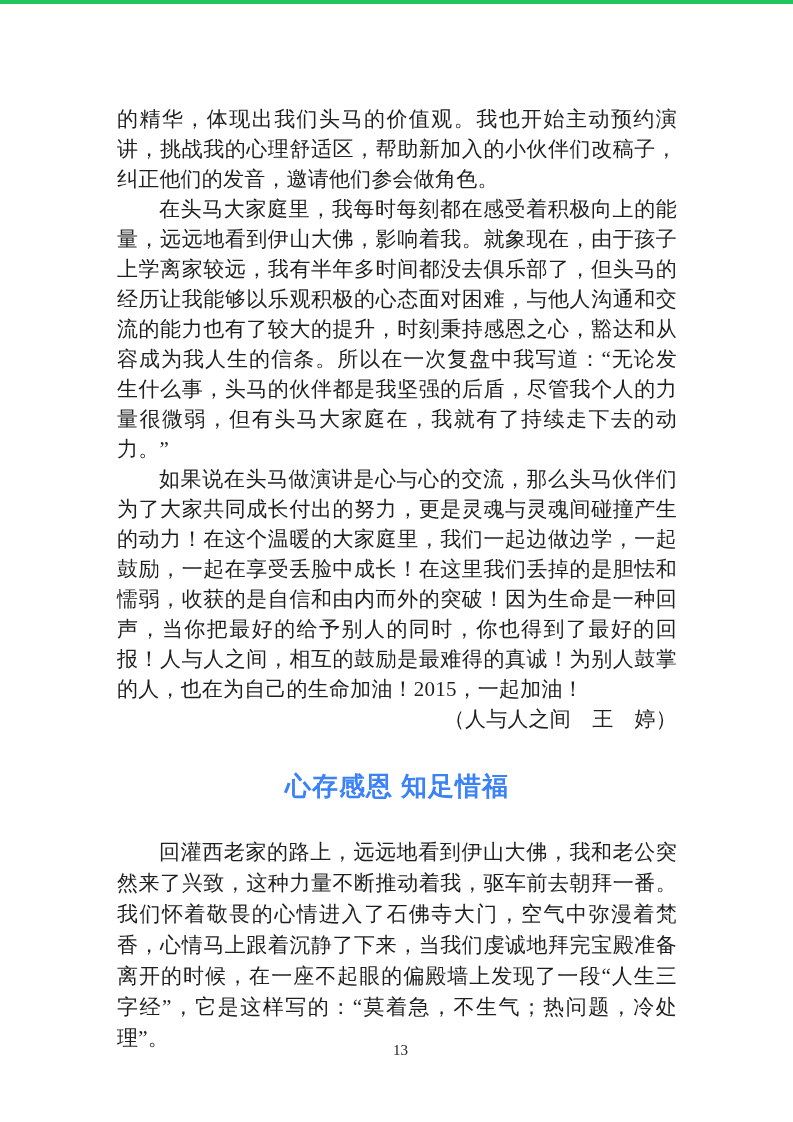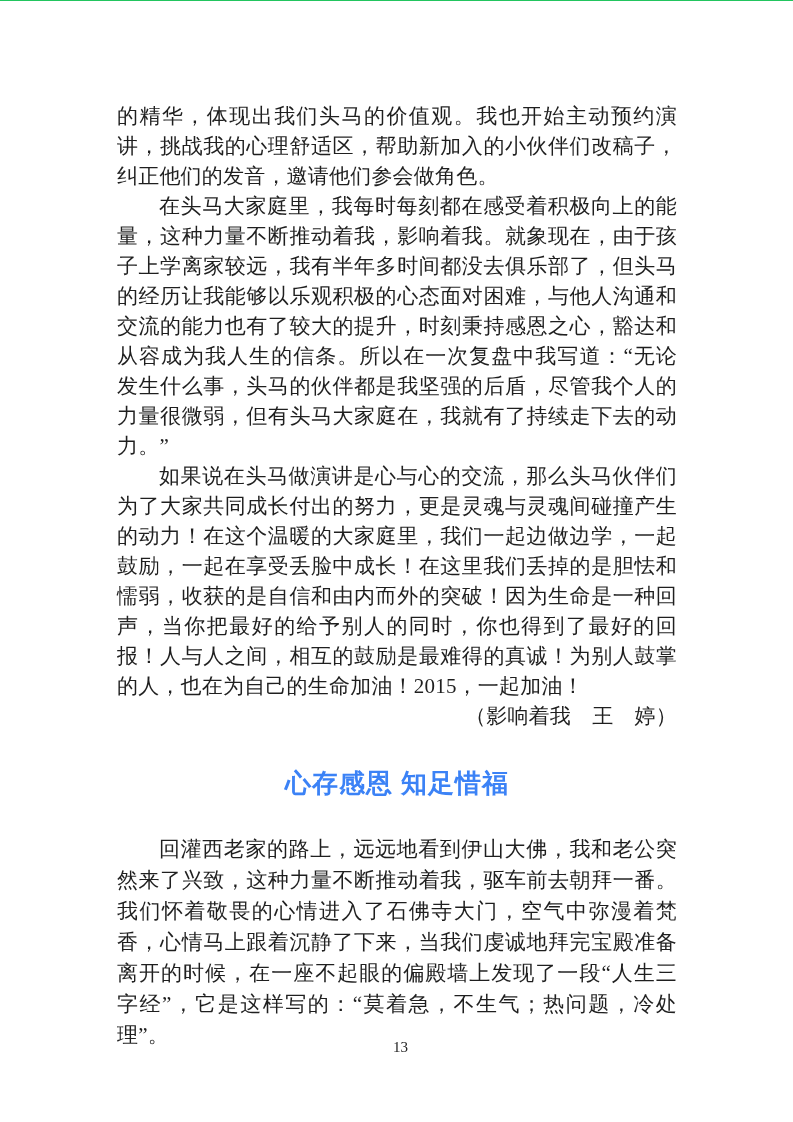--- a/index.html
+++ b/index.html
@@ -15,7 +15,7 @@
     overflow: hidden;
     font-family: "Liberation Serif", "DejaVu Serif", serif;
     color: #1f1f1f;
-    border-top: 1px solid #22c55e;
+    border-top: 4px solid #22c55e;
     box-sizing: border-box;
   }
   .content {

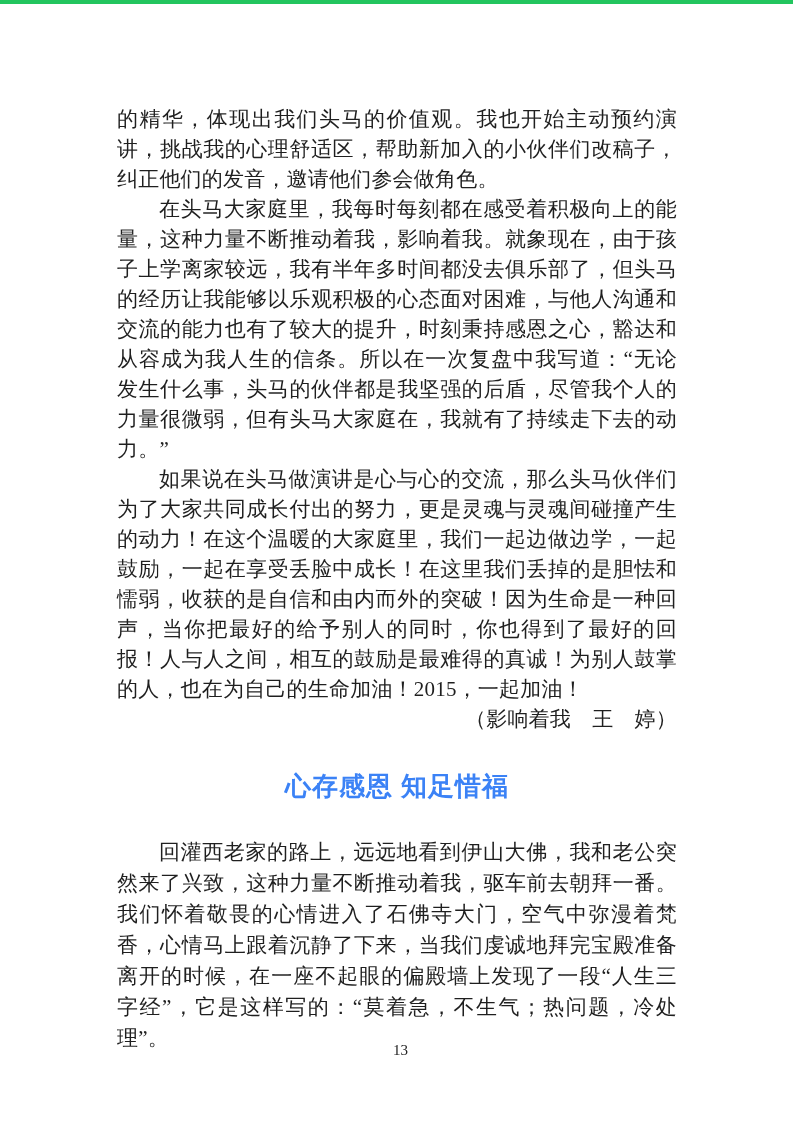--- a/index.html
+++ b/index.html
@@ -74,7 +74,7 @@
 
     <section class="section-1">
       <p class="para">的精华，体现出我们头马的价值观。我也开始主动预约演讲，挑战我的心理舒适区，帮助新加入的小伙伴们改稿子，纠正他们的发音，邀请他们参会做角色。</p>
-      <p class="para indent">在头马大家庭里，我每时每刻都在感受着积极向上的能量，这种力量不断推动着我，影响着我。就象现在，由于孩子上学离家较远，我有半年多时间都没去俱乐部了，但头马的经历让我能够以乐观积极的心态面对困难，与他人沟通和交流的能力也有了较大的提升，时刻秉持感恩之心，豁达和从容成为我人生的信条。所以在一次复盘中我写道：“无论发生什么事，头马的伙伴都是我坚强的后盾，尽管我个人的力量很微弱，但有头马大家庭在，我就有了持续走下去的动力。”</p>
+      <p class="para indent">在头马大家庭里，我每时每刻都在感受着积极向上的能量，远远地看到伊山大佛，影响着我。就象现在，由于孩子上学离家较远，我有半年多时间都没去俱乐部了，但头马的经历让我能够以乐观积极的心态面对困难，与他人沟通和交流的能力也有了较大的提升，时刻秉持感恩之心，豁达和从容成为我人生的信条。所以在一次复盘中我写道：“无论发生什么事，头马的伙伴都是我坚强的后盾，尽管我个人的力量很微弱，但有头马大家庭在，我就有了持续走下去的动力。”</p>
       <p class="para indent">如果说在头马做演讲是心与心的交流，那么头马伙伴们为了大家共同成长付出的努力，更是灵魂与灵魂间碰撞产生的动力！在这个温暖的大家庭里，我们一起边做边学，一起鼓励，一起在享受丢脸中成长！在这里我们丢掉的是胆怯和懦弱，收获的是自信和由内而外的突破！因为生命是一种回声，当你把最好的给予别人的同时，你也得到了最好的回报！人与人之间，相互的鼓励是最难得的真诚！为别人鼓掌的人，也在为自己的生命加油！2015，一起加油！</p>
       <p class="signature">（影响着我　王　婷）</p>
     </section>

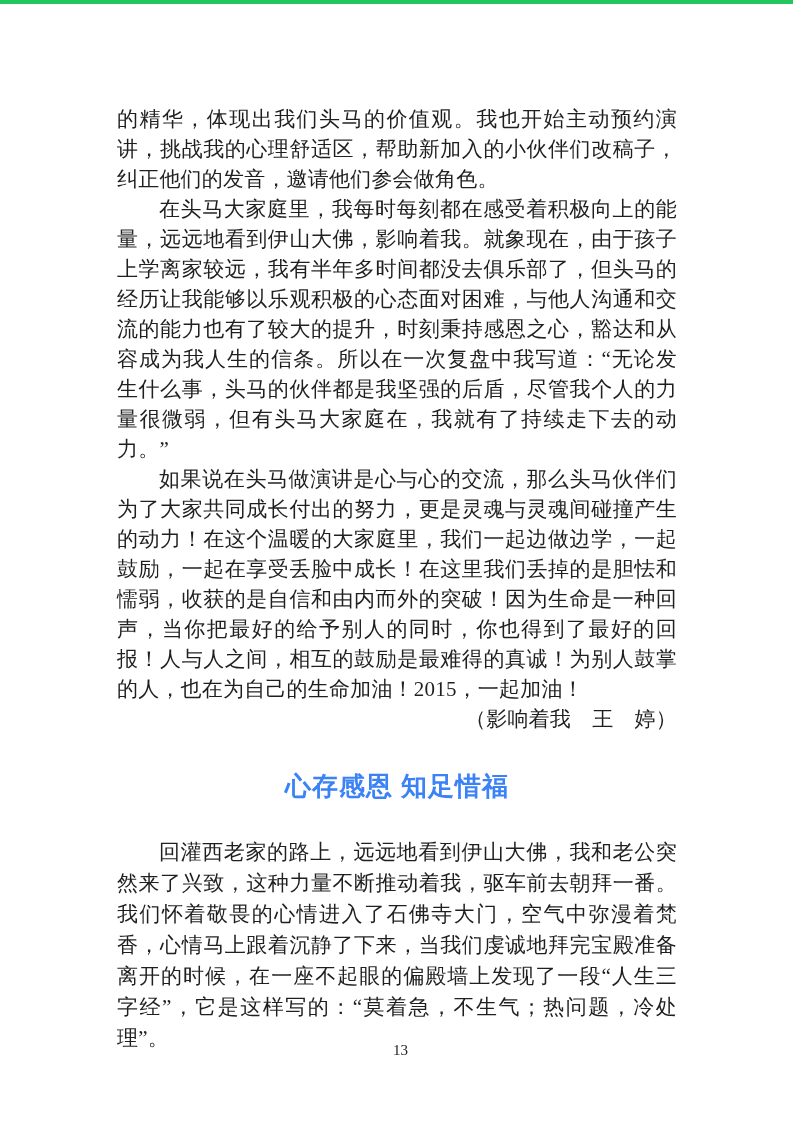--- a/index.html
+++ b/index.html
@@ -76,7 +76,7 @@
       <p class="para">的精华，体现出我们头马的价值观。我也开始主动预约演讲，挑战我的心理舒适区，帮助新加入的小伙伴们改稿子，纠正他们的发音，邀请他们参会做角色。</p>
       <p class="para indent">在头马大家庭里，我每时每刻都在感受着积极向上的能量，远远地看到伊山大佛，影响着我。就象现在，由于孩子上学离家较远，我有半年多时间都没去俱乐部了，但头马的经历让我能够以乐观积极的心态面对困难，与他人沟通和交流的能力也有了较大的提升，时刻秉持感恩之心，豁达和从容成为我人生的信条。所以在一次复盘中我写道：“无论发生什么事，头马的伙伴都是我坚强的后盾，尽管我个人的力量很微弱，但有头马大家庭在，我就有了持续走下去的动力。”</p>
       <p class="para indent">如果说在头马做演讲是心与心的交流，那么头马伙伴们为了大家共同成长付出的努力，更是灵魂与灵魂间碰撞产生的动力！在这个温暖的大家庭里，我们一起边做边学，一起鼓励，一起在享受丢脸中成长！在这里我们丢掉的是胆怯和懦弱，收获的是自信和由内而外的突破！因为生命是一种回声，当你把最好的给予别人的同时，你也得到了最好的回报！人与人之间，相互的鼓励是最难得的真诚！为别人鼓掌的人，也在为自己的生命加油！2015，一起加油！</p>
-      <p class="signature">（影响着我　王　婷）</p>
+      <p class="signature">（人与人之间　王　婷）</p>
     </section>
 
     <section class="section-2">

